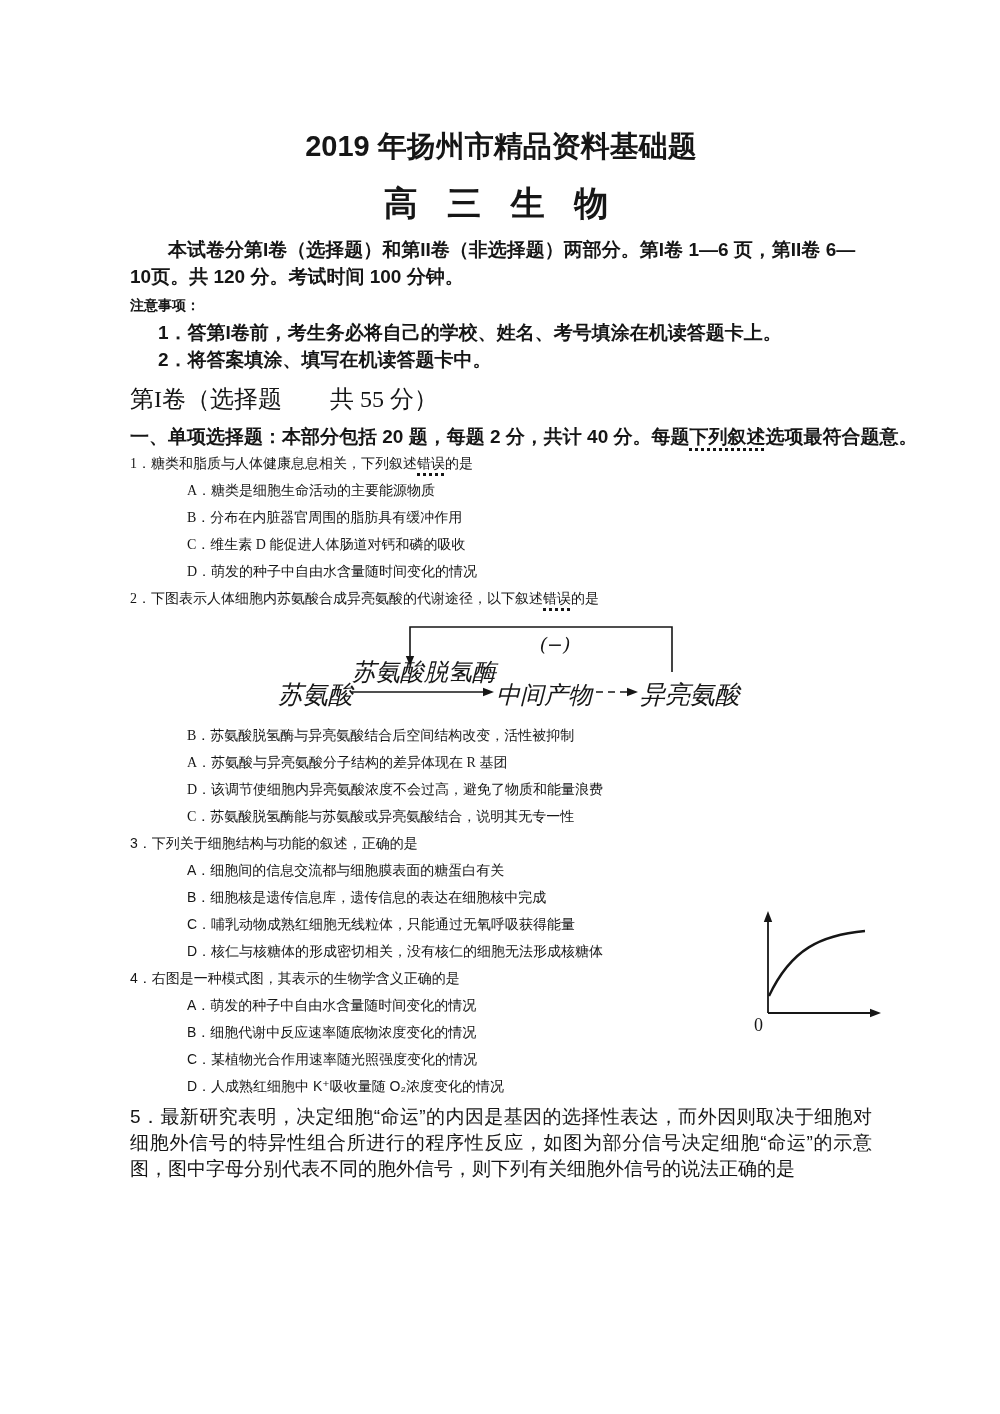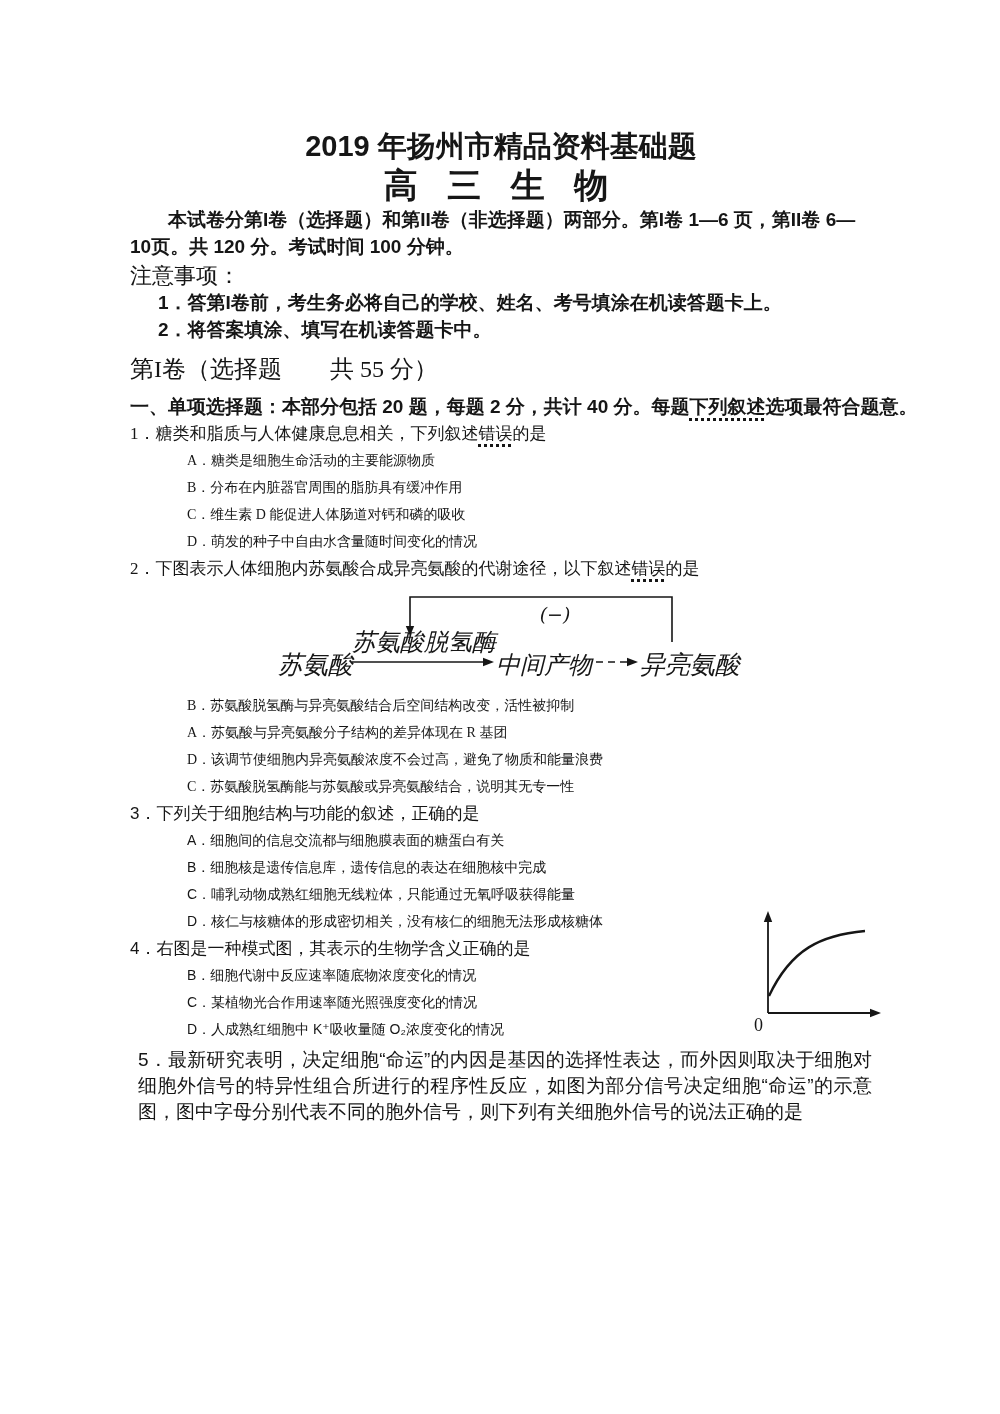--- a/index.html
+++ b/index.html
@@ -23,7 +23,7 @@
     font-family:"Liberation Sans","DejaVu Sans",sans-serif;
   }
   .doc-subtitle {
-    margin-top:0; text-align:center;
+    margin-top:18px; text-align:center;
     font-size:34px; line-height:42px; font-weight:700; letter-spacing:10px;
     font-family:"Liberation Sans","DejaVu Sans",sans-serif;
   }

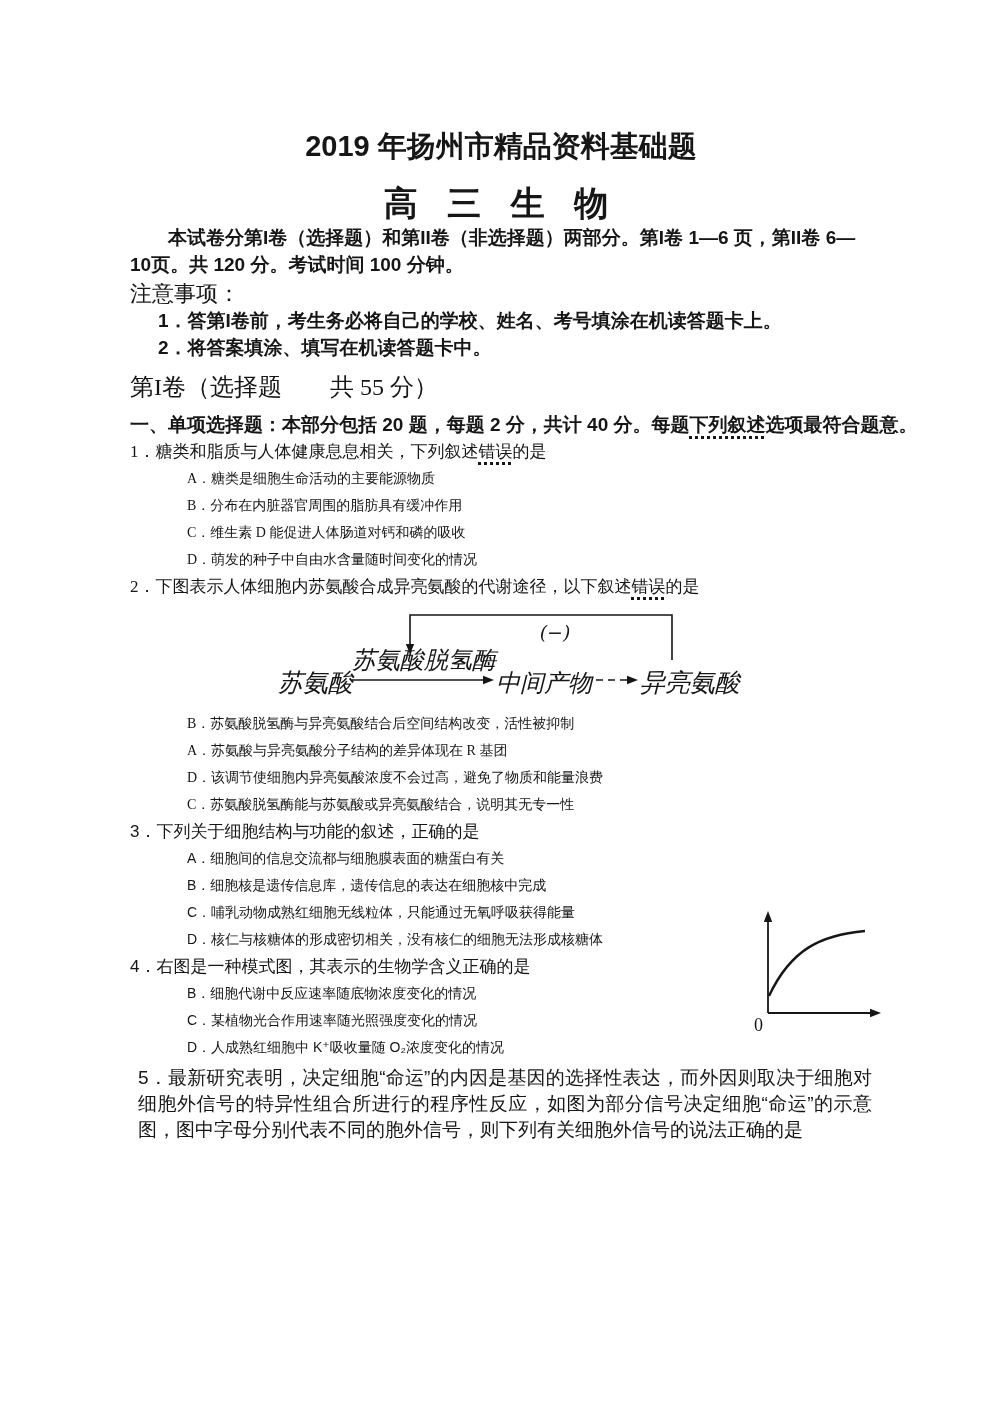--- a/index.html
+++ b/index.html
@@ -28,7 +28,7 @@
     font-family:"Liberation Sans","DejaVu Sans",sans-serif;
   }
   .intro {
-    margin-top:0; font-size:19px; line-height:27px;
+    margin-top:12px; font-size:19px; line-height:27px;
     text-indent:2em; font-weight:700;
     font-family:"Liberation Sans","DejaVu Sans",sans-serif;
   }

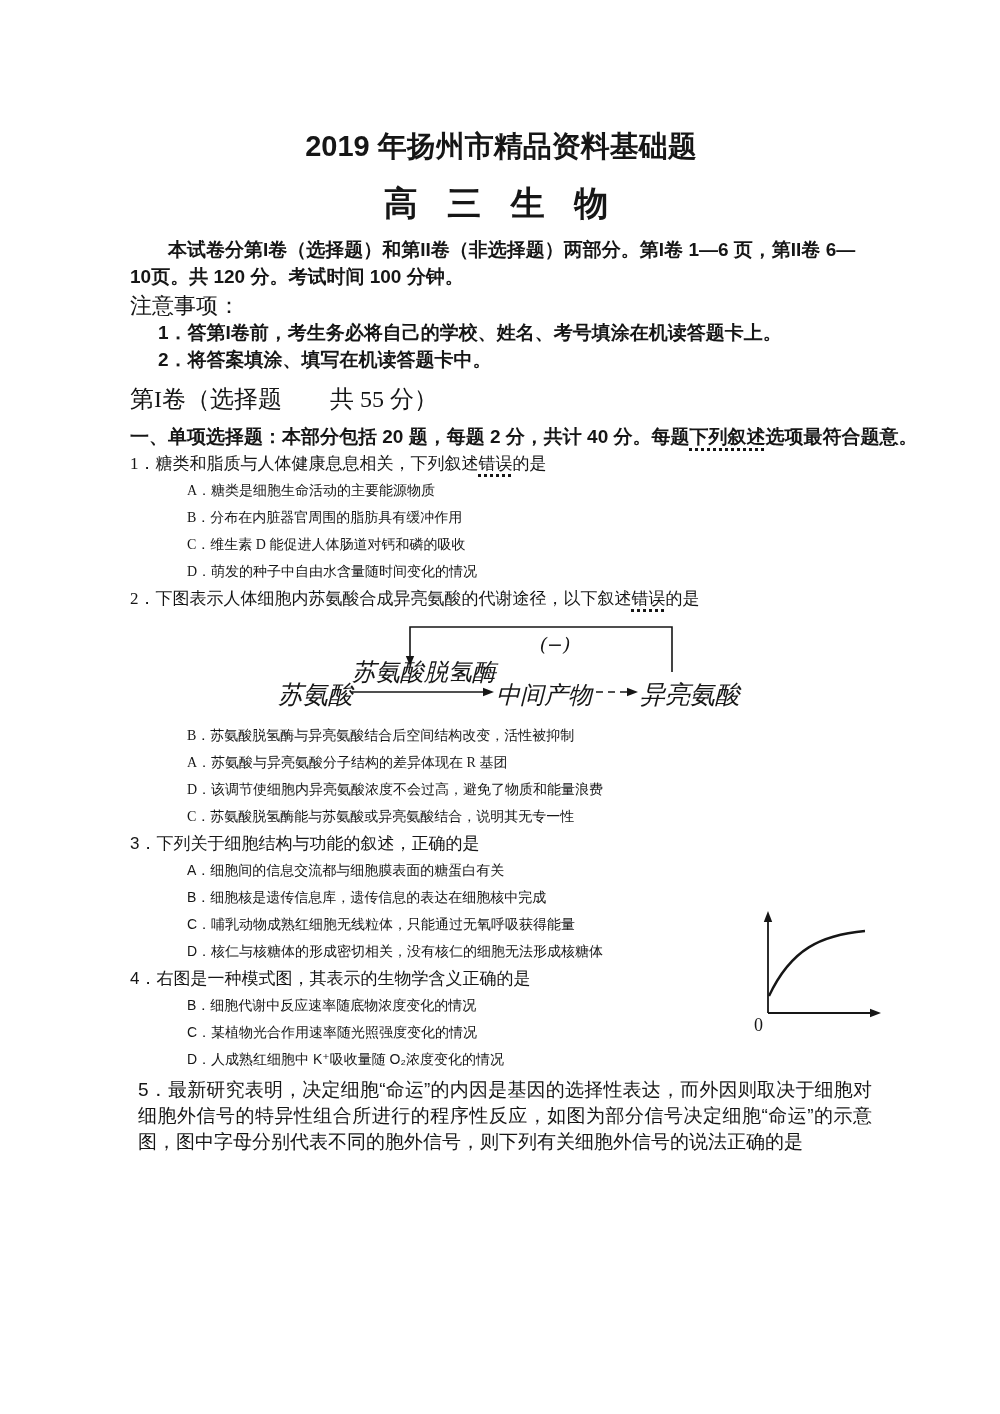--- a/index.html
+++ b/index.html
@@ -33,7 +33,7 @@
     font-family:"Liberation Sans","DejaVu Sans",sans-serif;
   }
   .notice-heading {
-    margin-top:2px; font-size:22px; line-height:27px; font-weight:400;
+    margin-top:2px; font-size:14px; line-height:27px; font-weight:700;
     font-family:"Liberation Sans","DejaVu Sans",sans-serif;
   }
   .note {

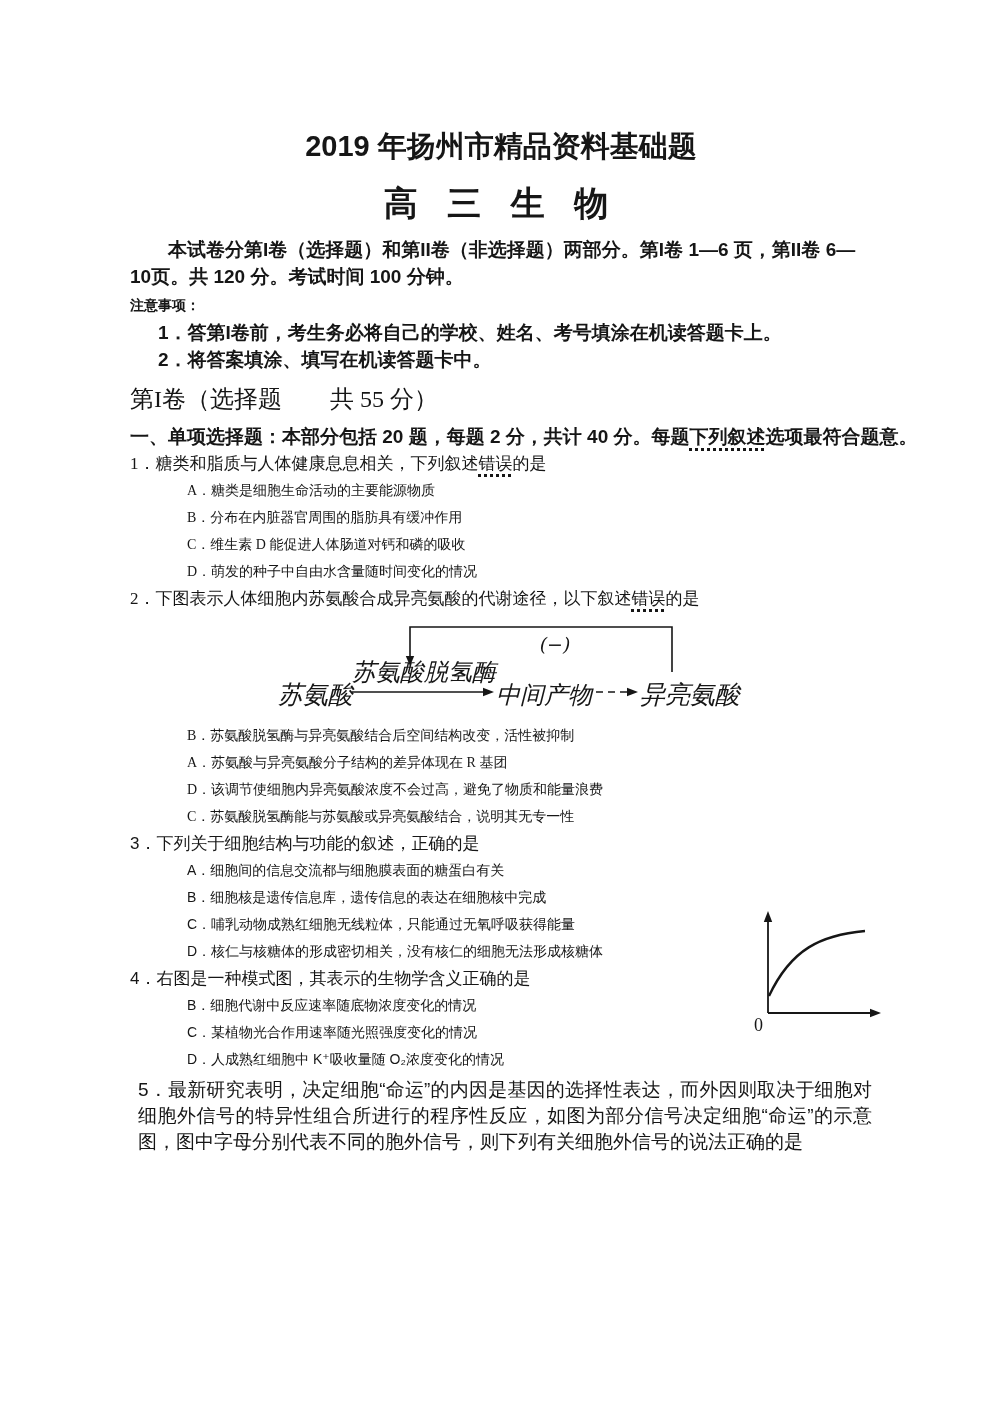--- a/index.html
+++ b/index.html
@@ -48,7 +48,7 @@
     font-size:19px; line-height:27px; font-weight:700;
     font-family:"Liberation Sans","DejaVu Sans",sans-serif;
   }
-  .stem   { font-size:17px; line-height:27px; }
+  .stem   { font-size:14px; line-height:27px; }
   .option { font-size:14px; line-height:27px; padding-left:57px; }
   .q5-stem { margin-top:4px; font-size:19px; line-height:26px; text-align:justify;margin-left:8px; }
 

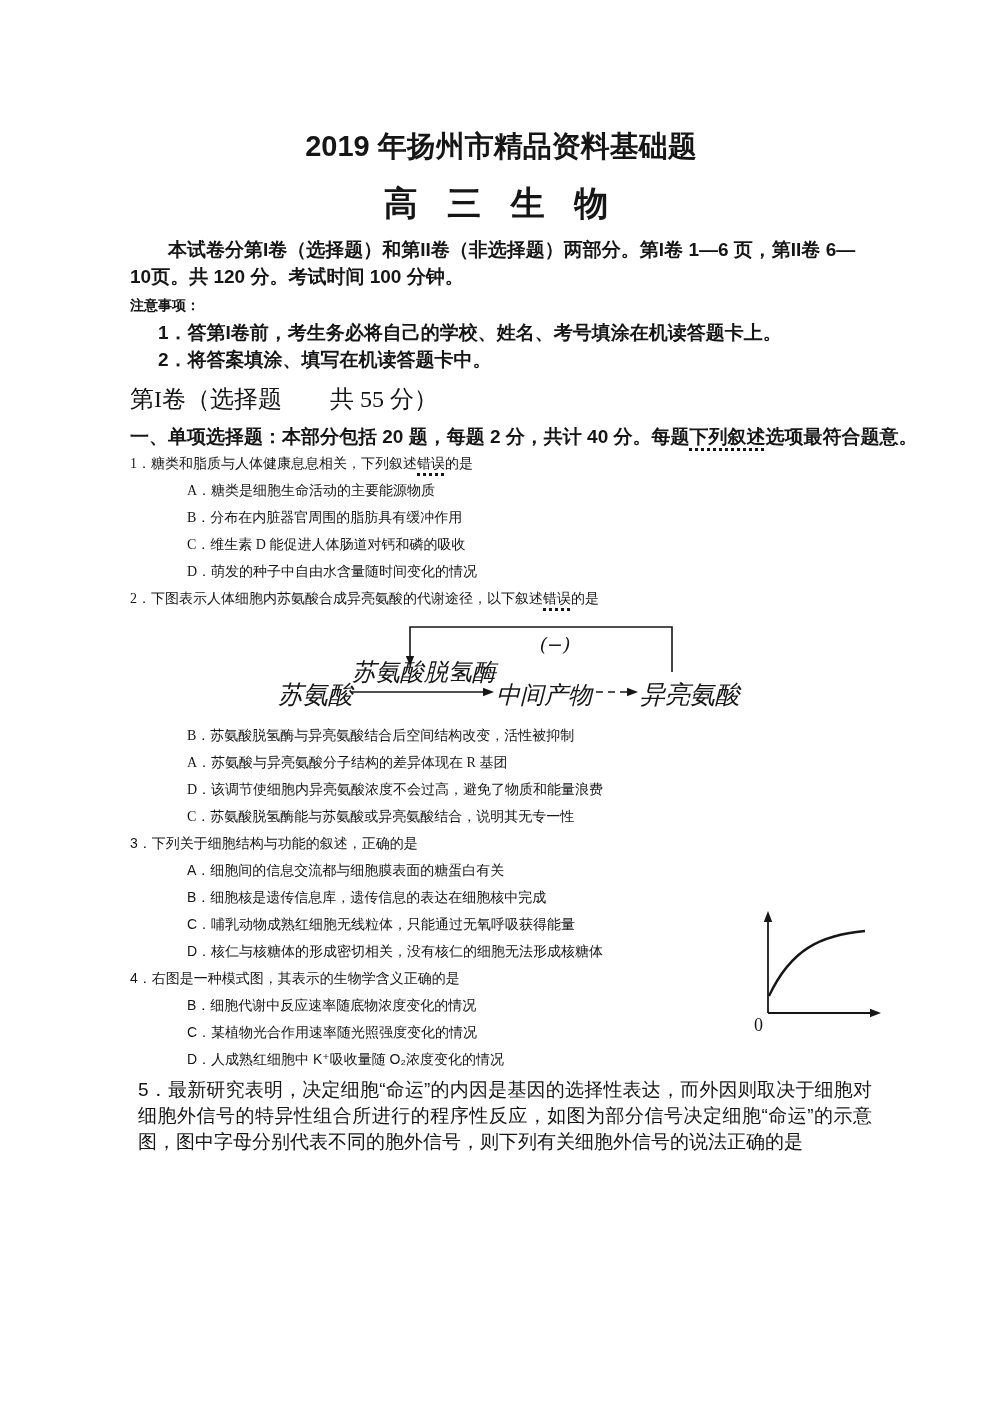--- a/index.html
+++ b/index.html
@@ -133,6 +133,7 @@
 
     <div>
       <p class="stem sans nowrap">4．右图是一种模式图，其表示的生物学含义正确的是</p>
+      <p class="option sans nowrap">A．萌发的种子中自由水含量随时间变化的情况</p>
       <p class="option sans nowrap">B．细胞代谢中反应速率随底物浓度变化的情况</p>
       <p class="option sans nowrap">C．某植物光合作用速率随光照强度变化的情况</p>
       <p class="option sans nowrap">D．人成熟红细胞中 K⁺吸收量随 O₂浓度变化的情况</p>

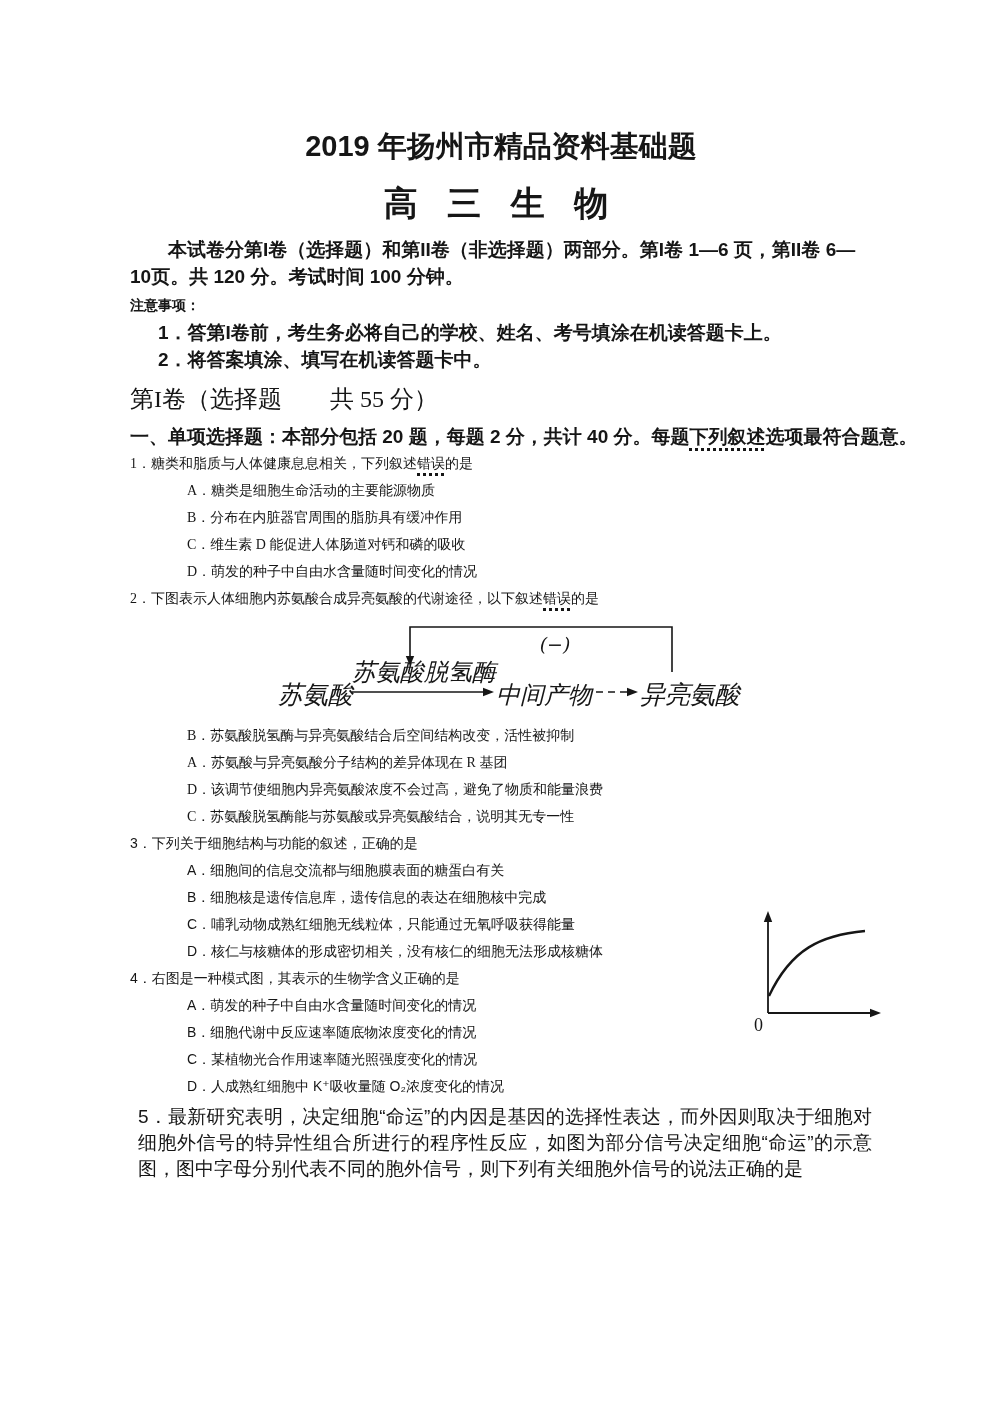--- a/index.html
+++ b/index.html
@@ -50,7 +50,7 @@
   }
   .stem   { font-size:14px; line-height:27px; }
   .option { font-size:14px; line-height:27px; padding-left:57px; }
-  .q5-stem { margin-top:4px; font-size:19px; line-height:26px; text-align:justify;margin-left:8px; }
+  .q5-stem { margin-top:4px; font-size:19px; line-height:26px; text-align:justify; }
 
   .emph {
     text-decoration-line:underline;

